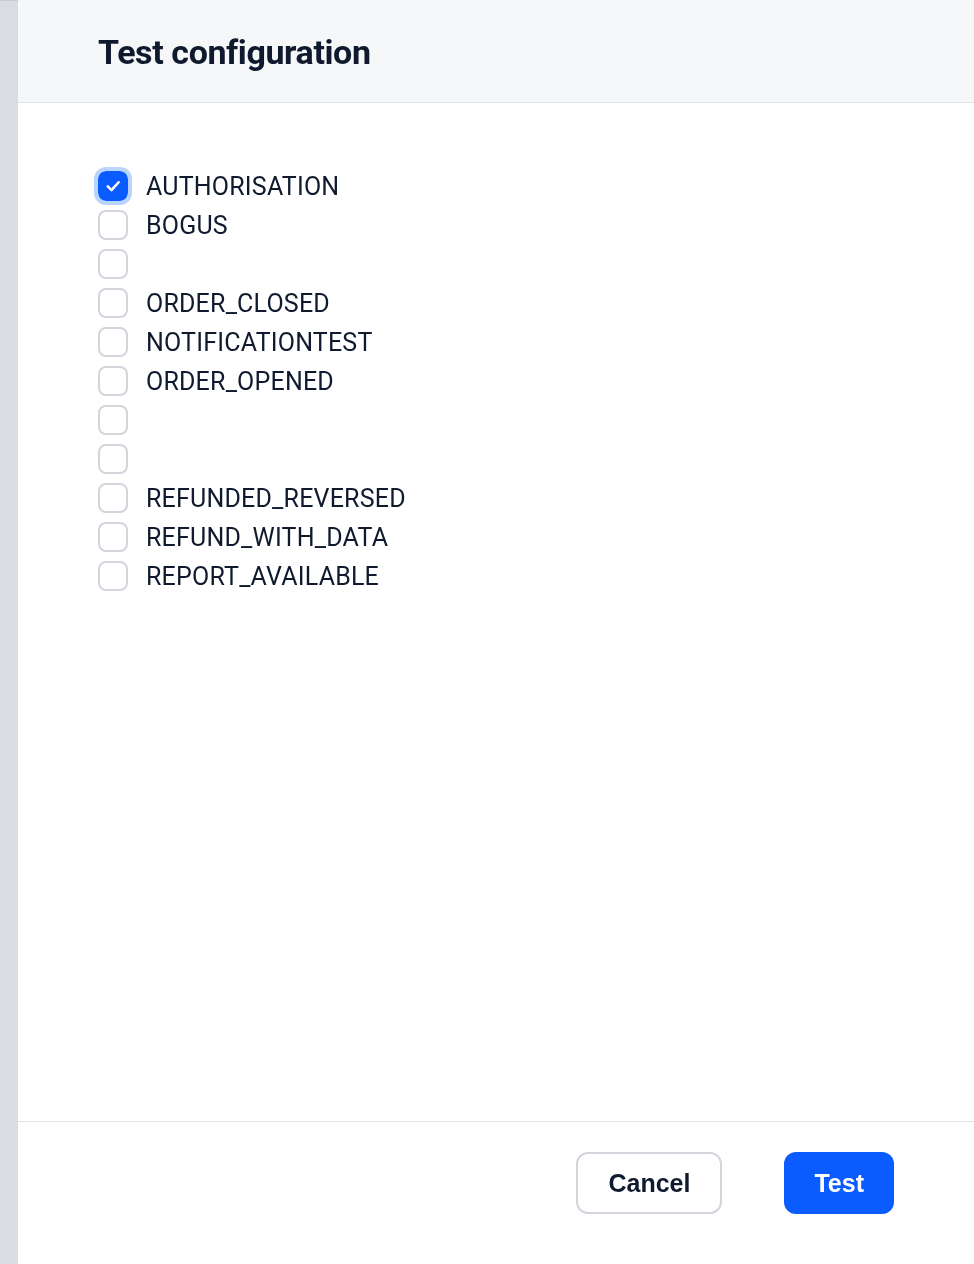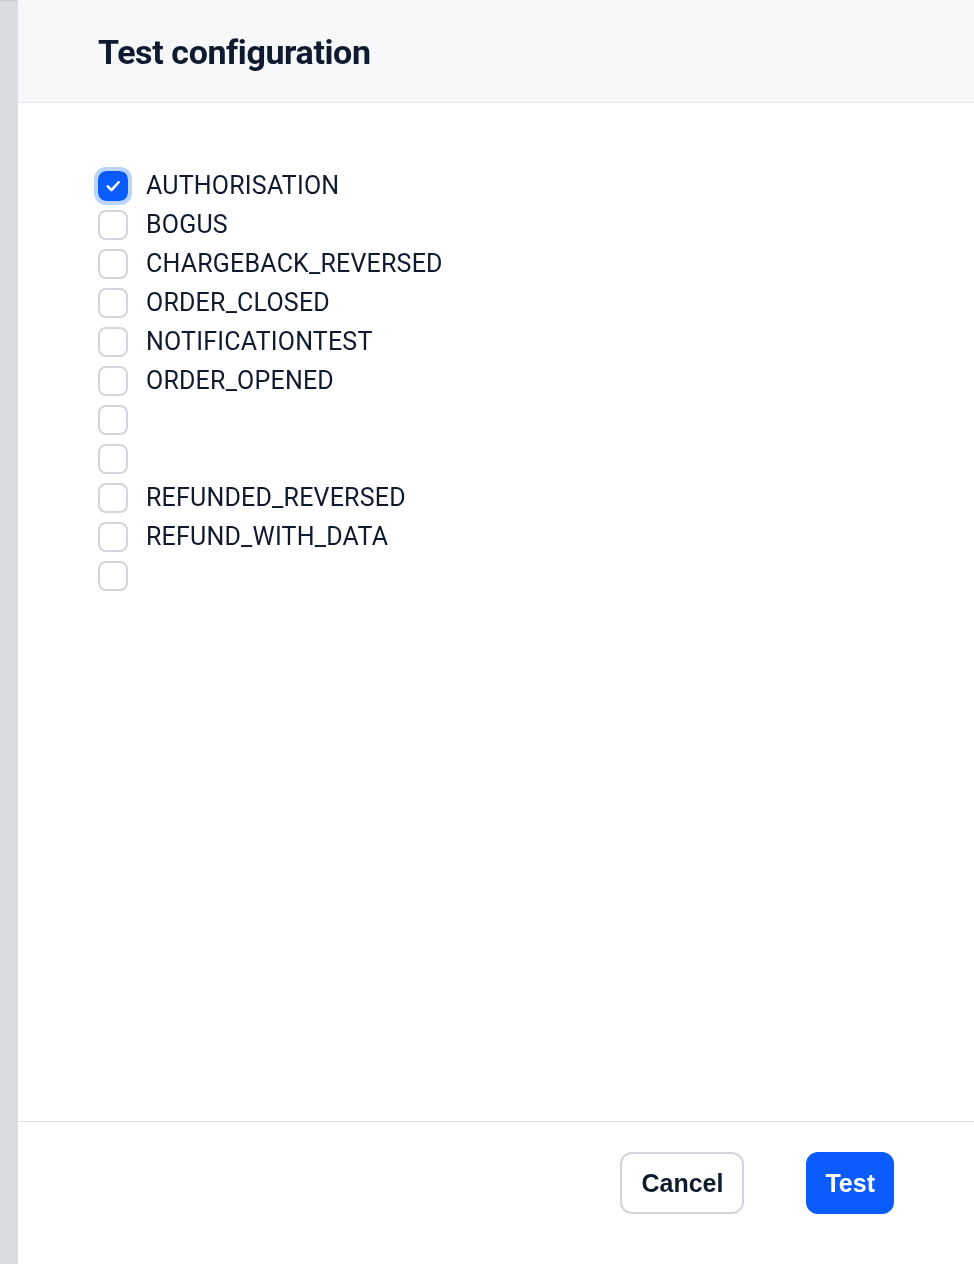--- a/index.html
+++ b/index.html
@@ -73,6 +73,7 @@
     }
     .checkbox-row {
       display: flex;
+      align-items: center;
       gap: 18px;
     }
     .checkbox {

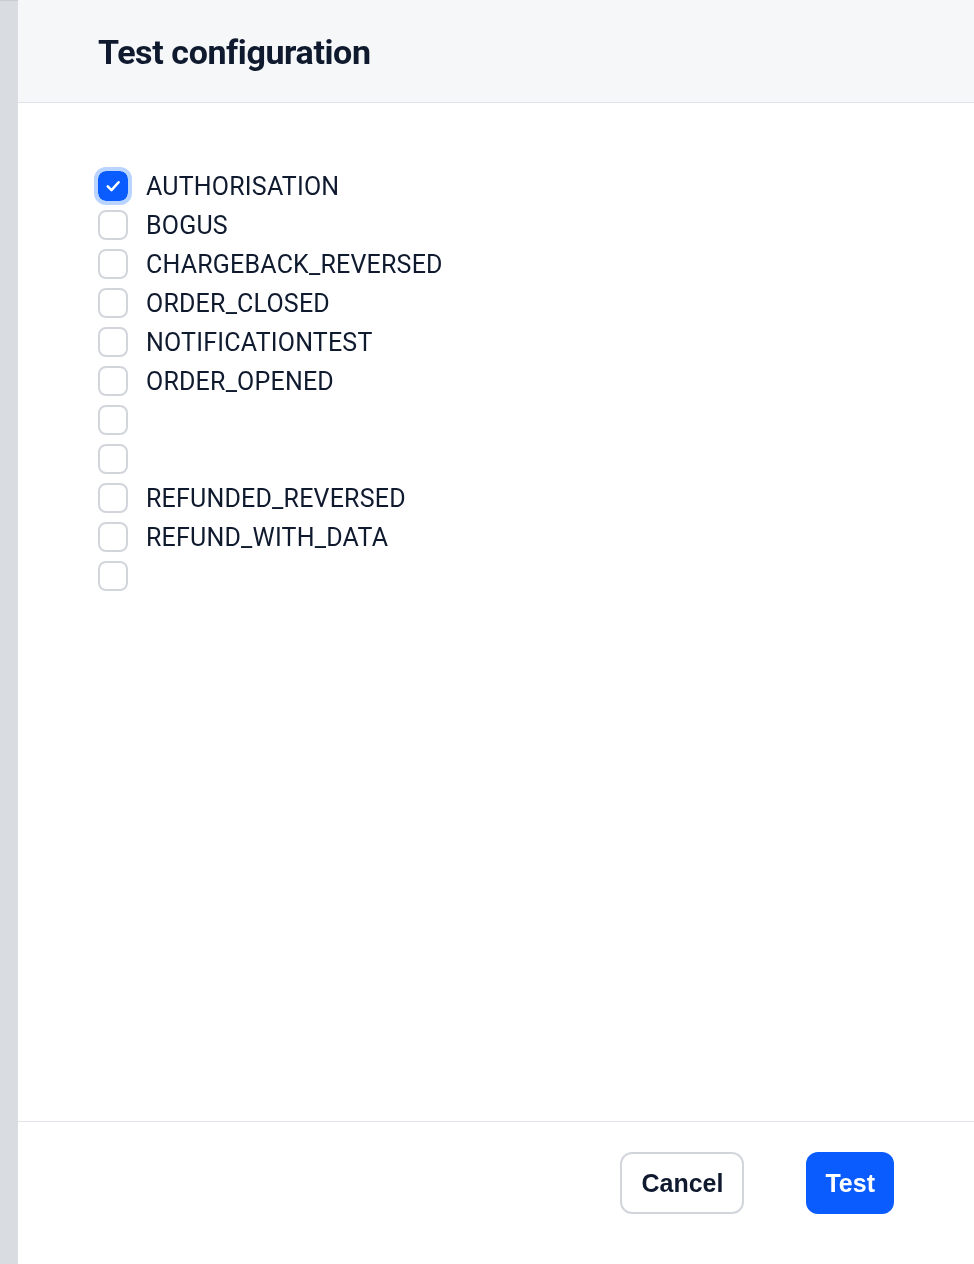--- a/index.html
+++ b/index.html
@@ -176,7 +176,6 @@
           <div class="checkbox">
             <div class="checkbox-box"></div>
           </div>
-          <span class="checkbox-label">CHARGEBACK_REVERSED</span>
         </div>
         <div class="checkbox-row">
           <div class="checkbox">

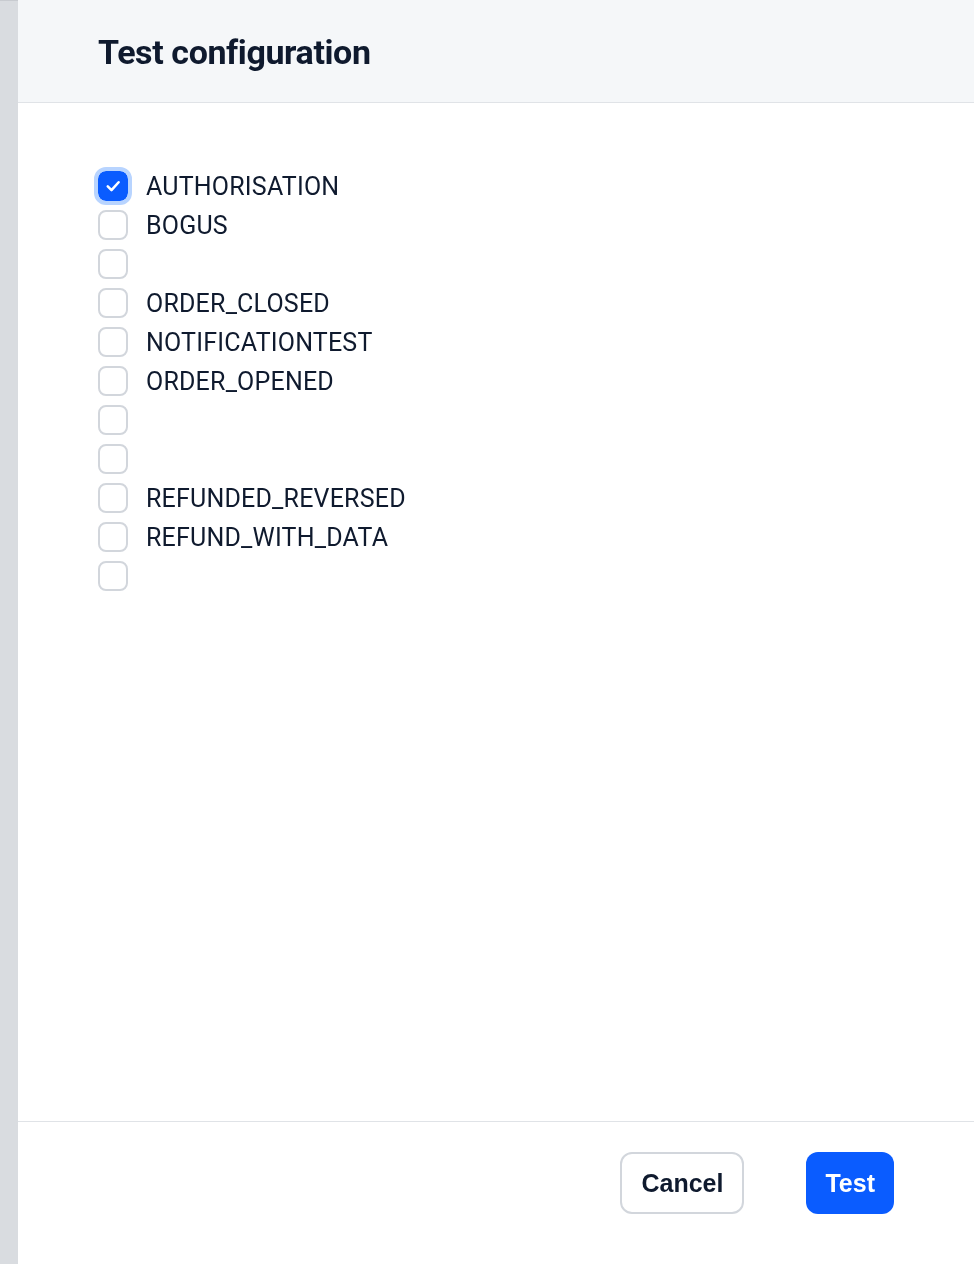--- a/index.html
+++ b/index.html
@@ -221,6 +221,7 @@
           <div class="checkbox">
             <div class="checkbox-box"></div>
           </div>
+          <span class="checkbox-label">REPORT_AVAILABLE</span>
         </div>
       </div>
   </div>

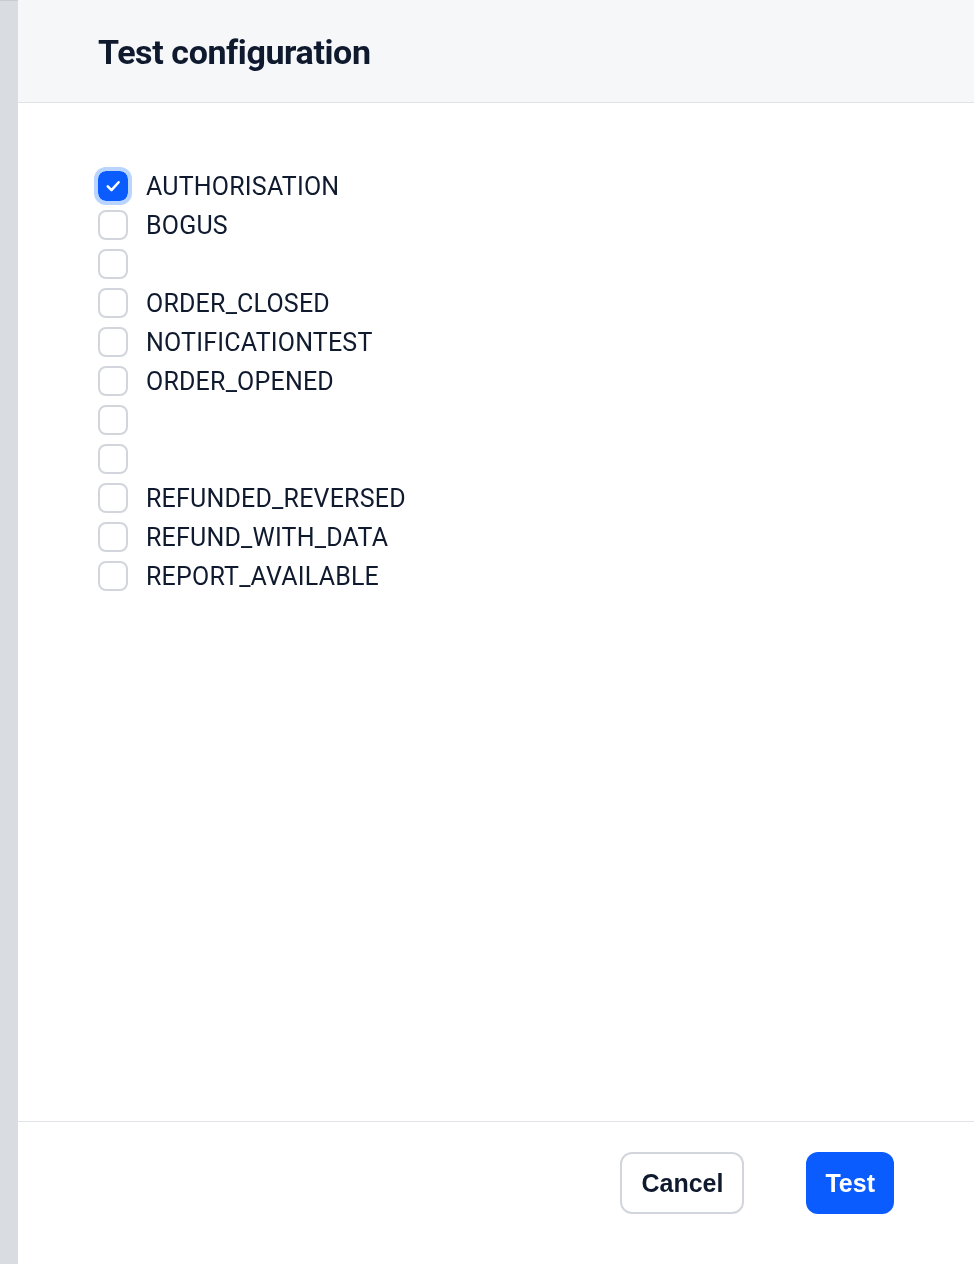--- a/index.html
+++ b/index.html
@@ -126,7 +126,7 @@
     .btn {
       font-size: 25px;
       font-weight: 600;
-      padding: 14px 19px;
+      padding: 14px 30px;
       border-radius: 12px;
       cursor: pointer;
       border: none;

